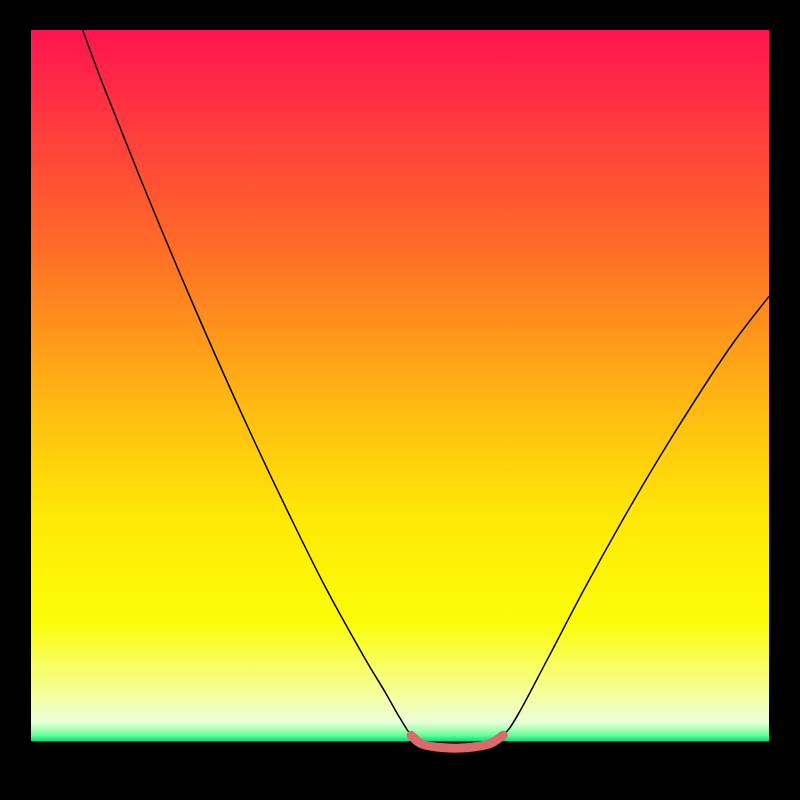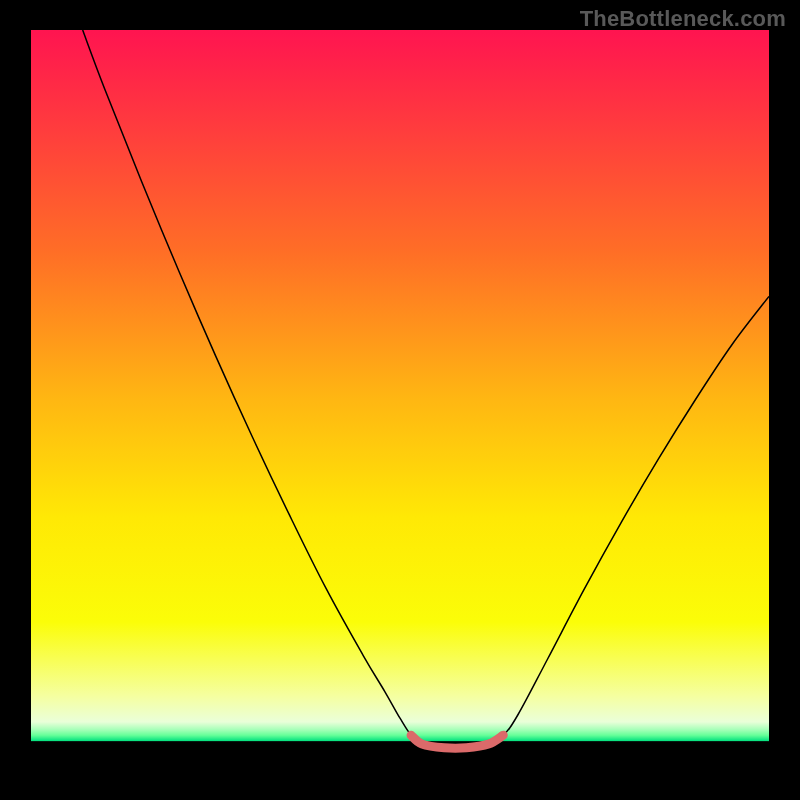--- a/index.html
+++ b/index.html
@@ -34,7 +34,6 @@
 <body>
 
 <div class="frame">
-  <div class="watermark">TheBottleneck.com</div>
   <svg id="chart-svg" width="800" height="800" viewBox="0 0 800 800">
     <defs>
       <linearGradient id="bg-grad" gradientUnits="userSpaceOnUse" x1="31" x2="31" y1="30" y2="741.14">

